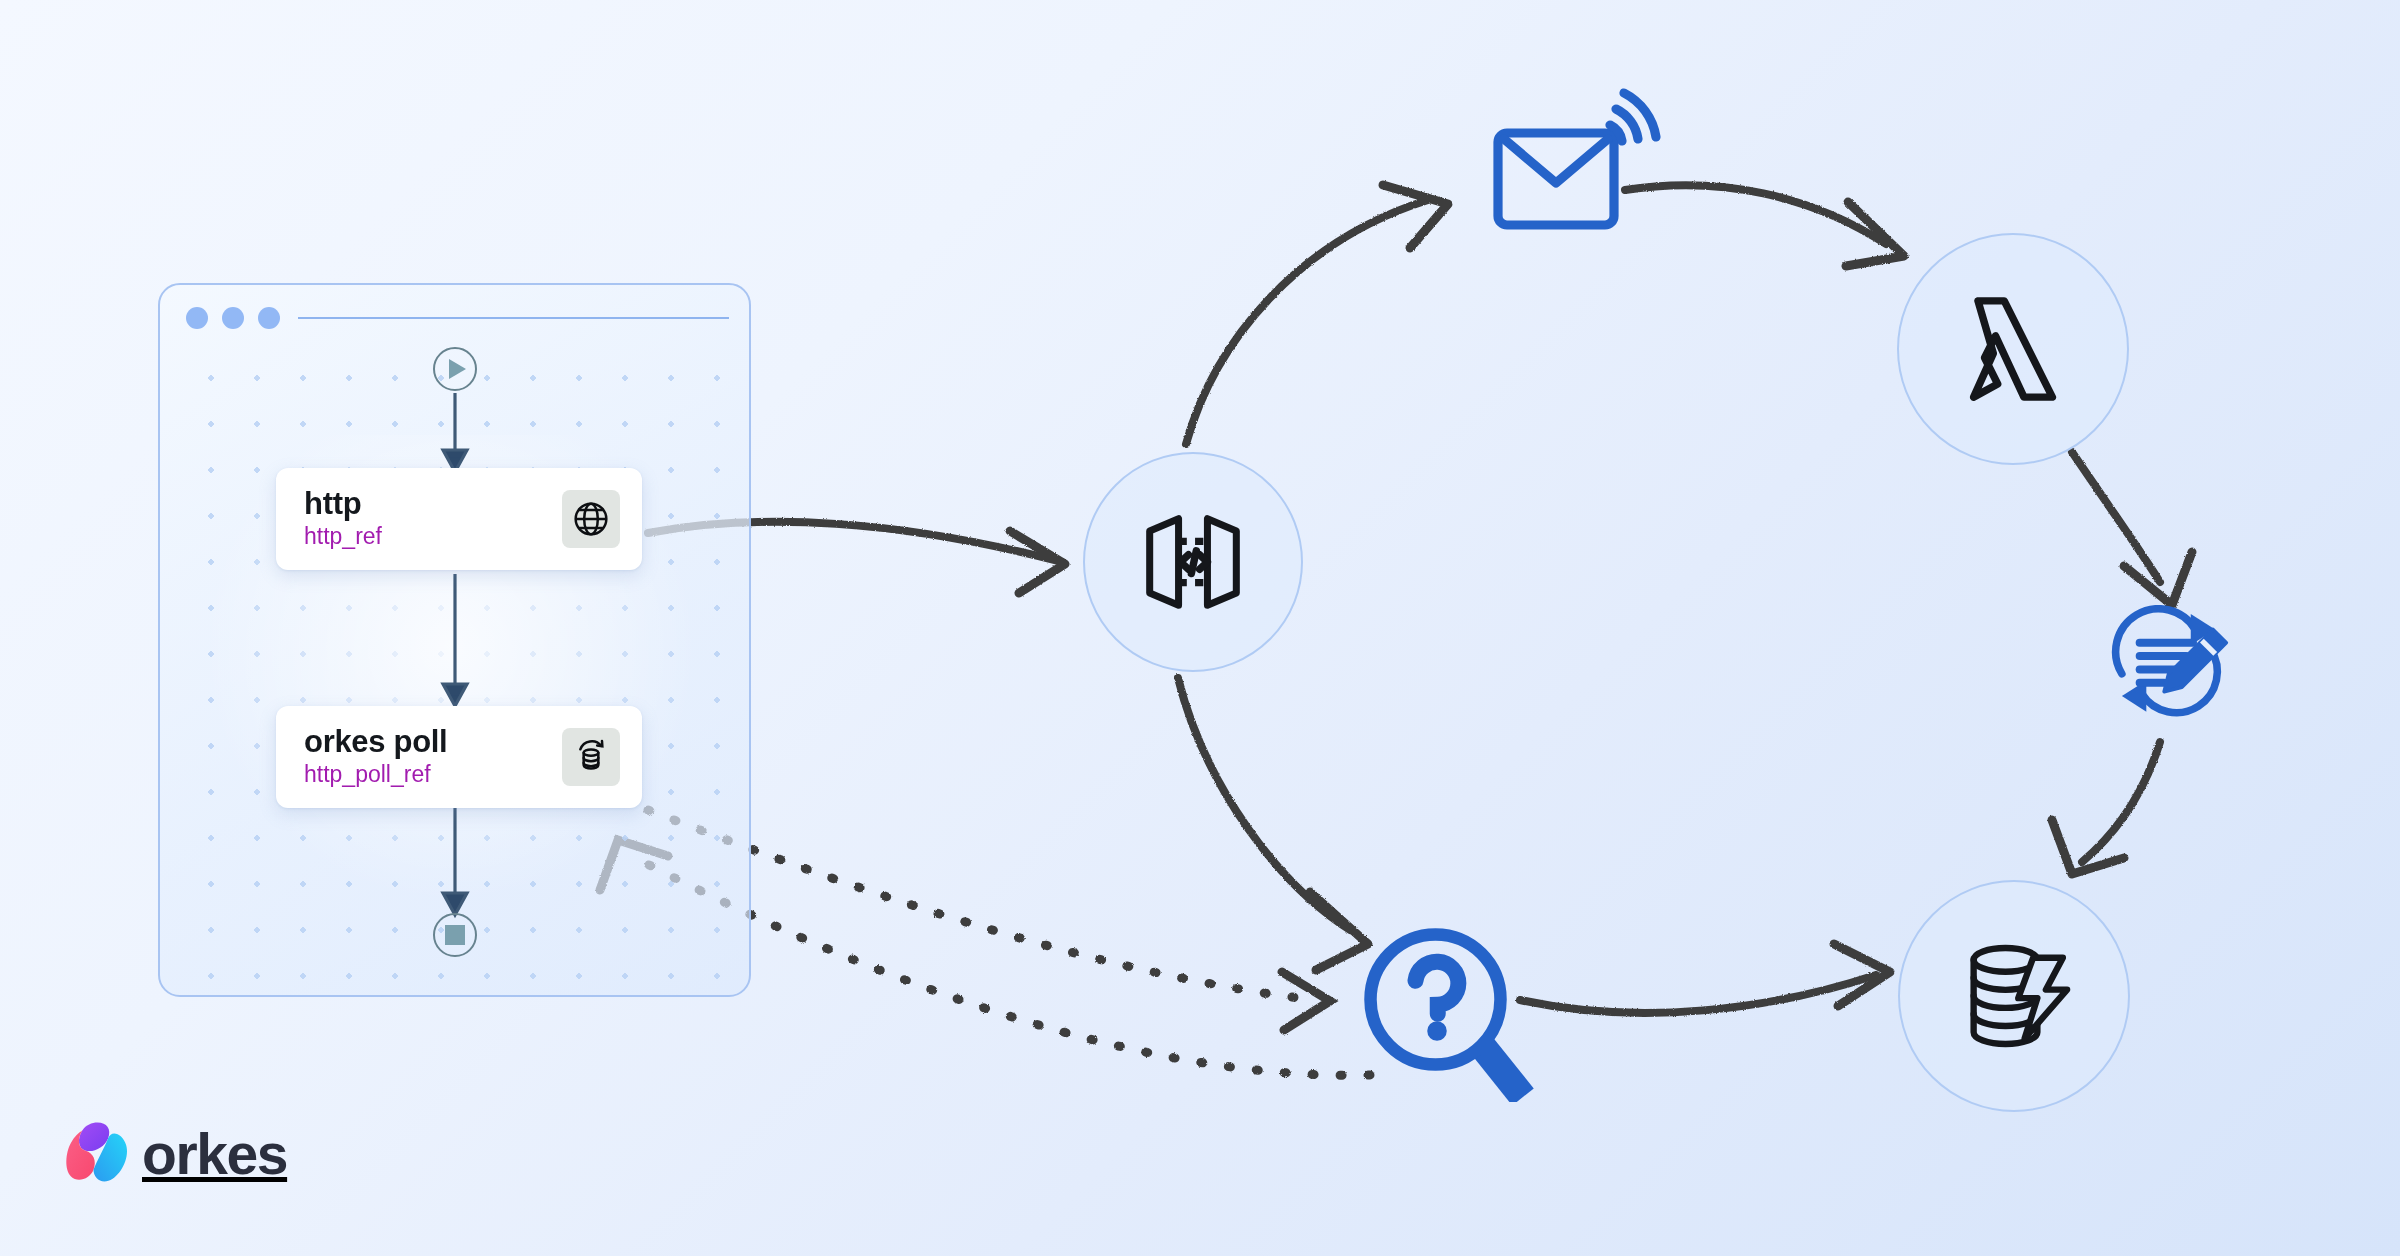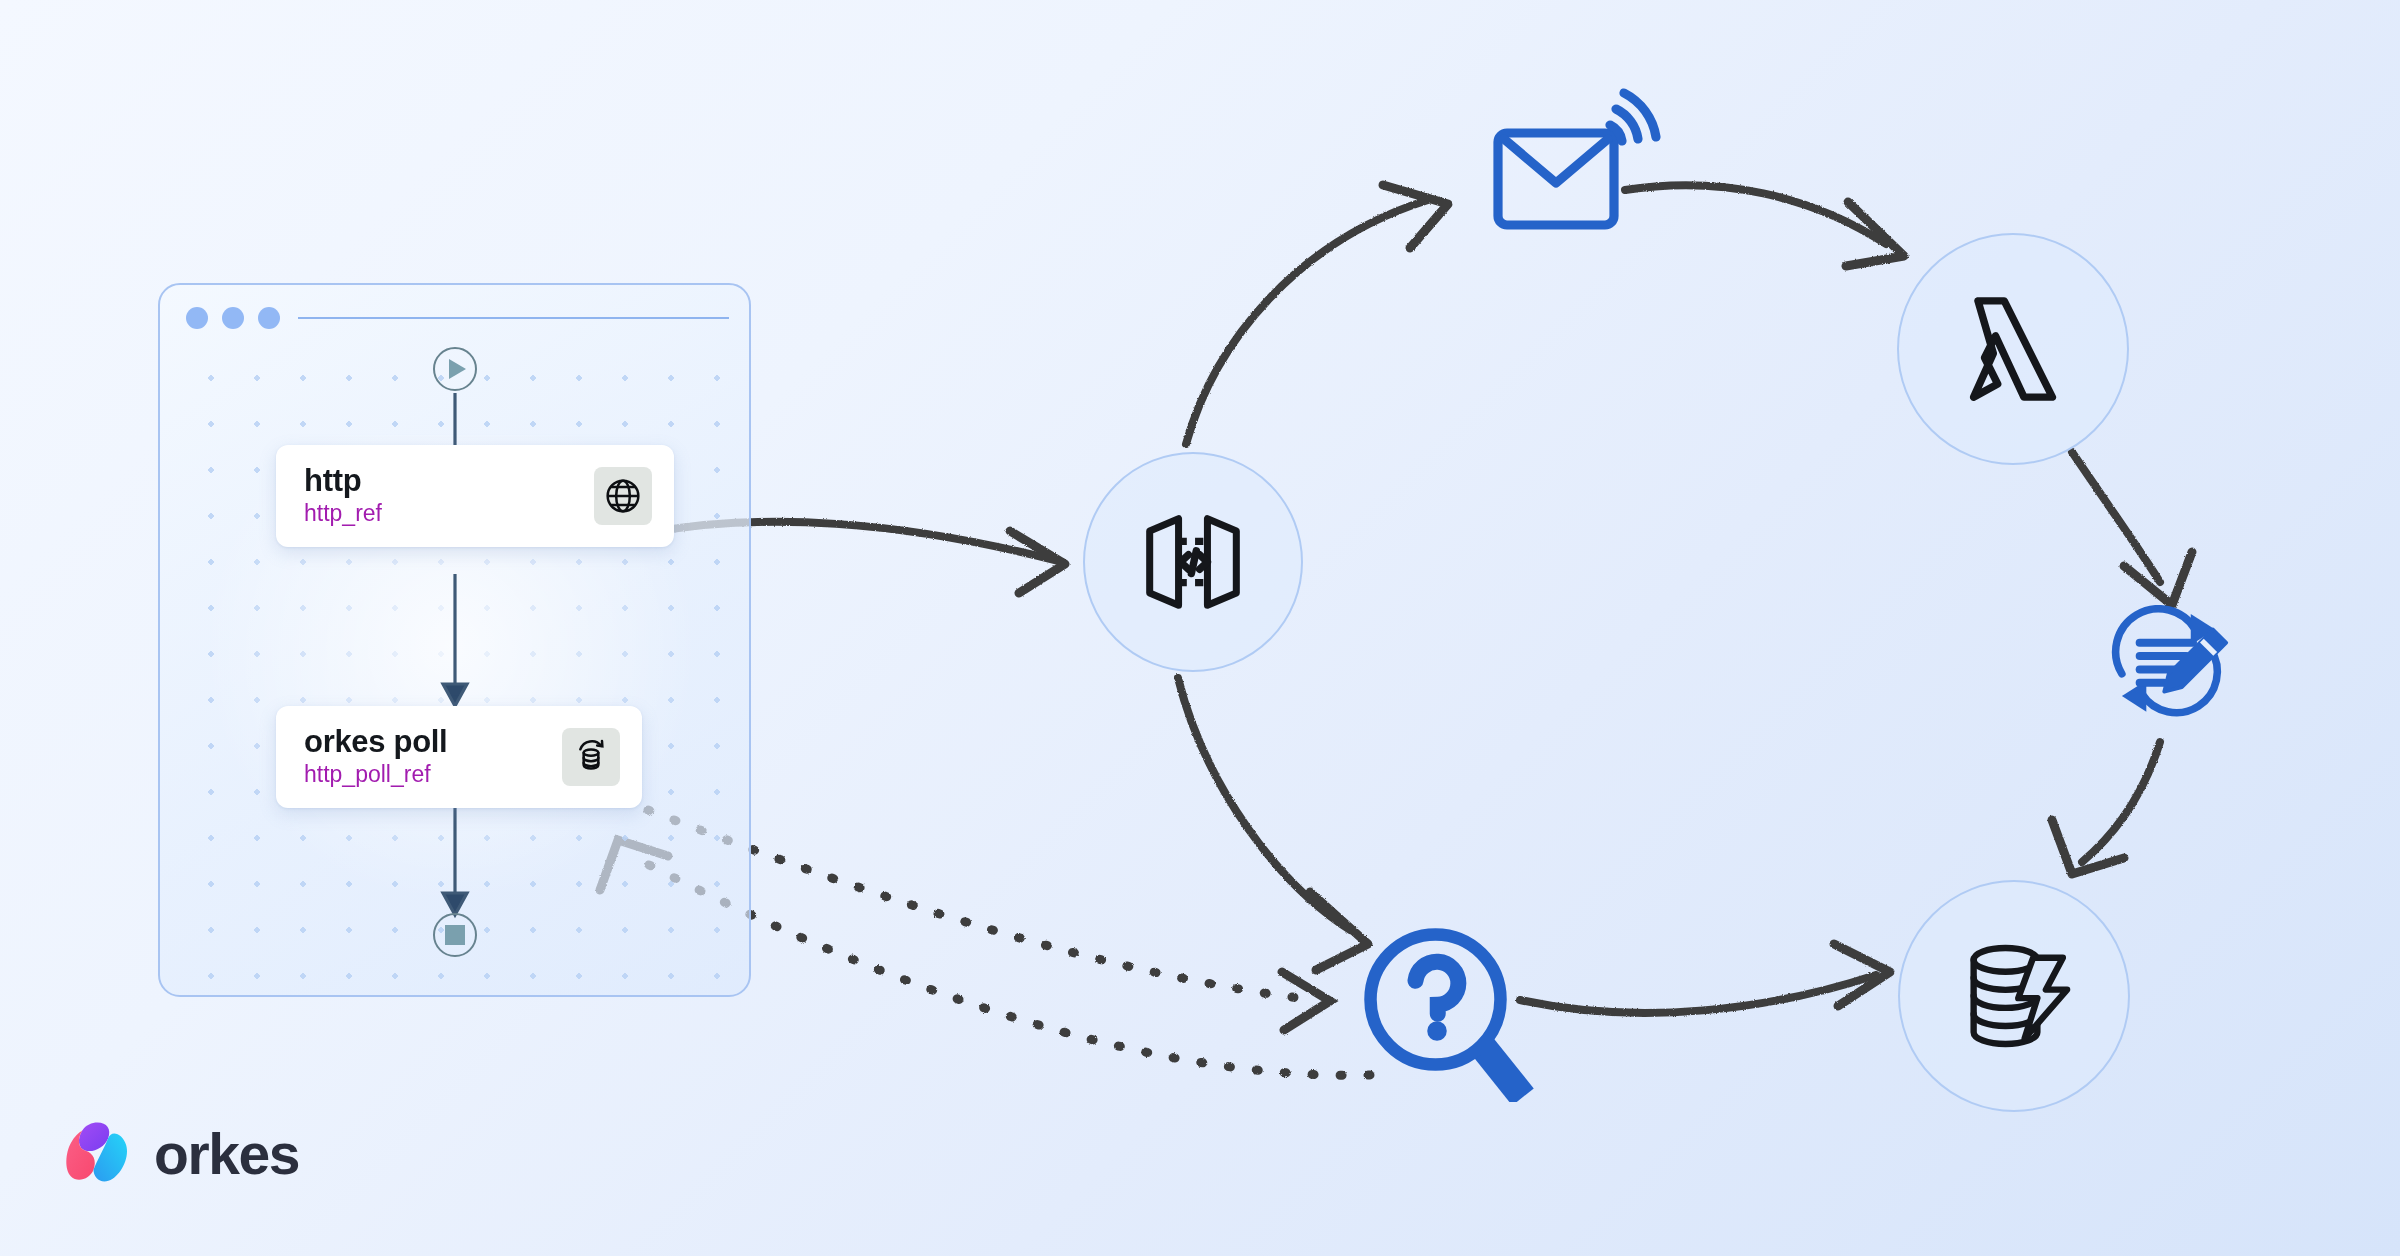--- a/index.html
+++ b/index.html
@@ -45,7 +45,7 @@
     display:flex; align-items:center; justify-content:space-between;
     padding:0 22px 0 28px;
   }
-  .task-card.c1{ left:276px; top:445px; width:398px; height:102px; }
+  .task-card.c1{ left:276px; top:468px; width:366px; height:102px; }
   .task-card.c2{ left:276px; top:706px; width:366px; height:102px; }
   .task-text{ display:flex; flex-direction:column; gap:2px; }
   .task-title{ font-size:31px; font-weight:700; color:#14181d; letter-spacing:-.3px; line-height:1.1; }

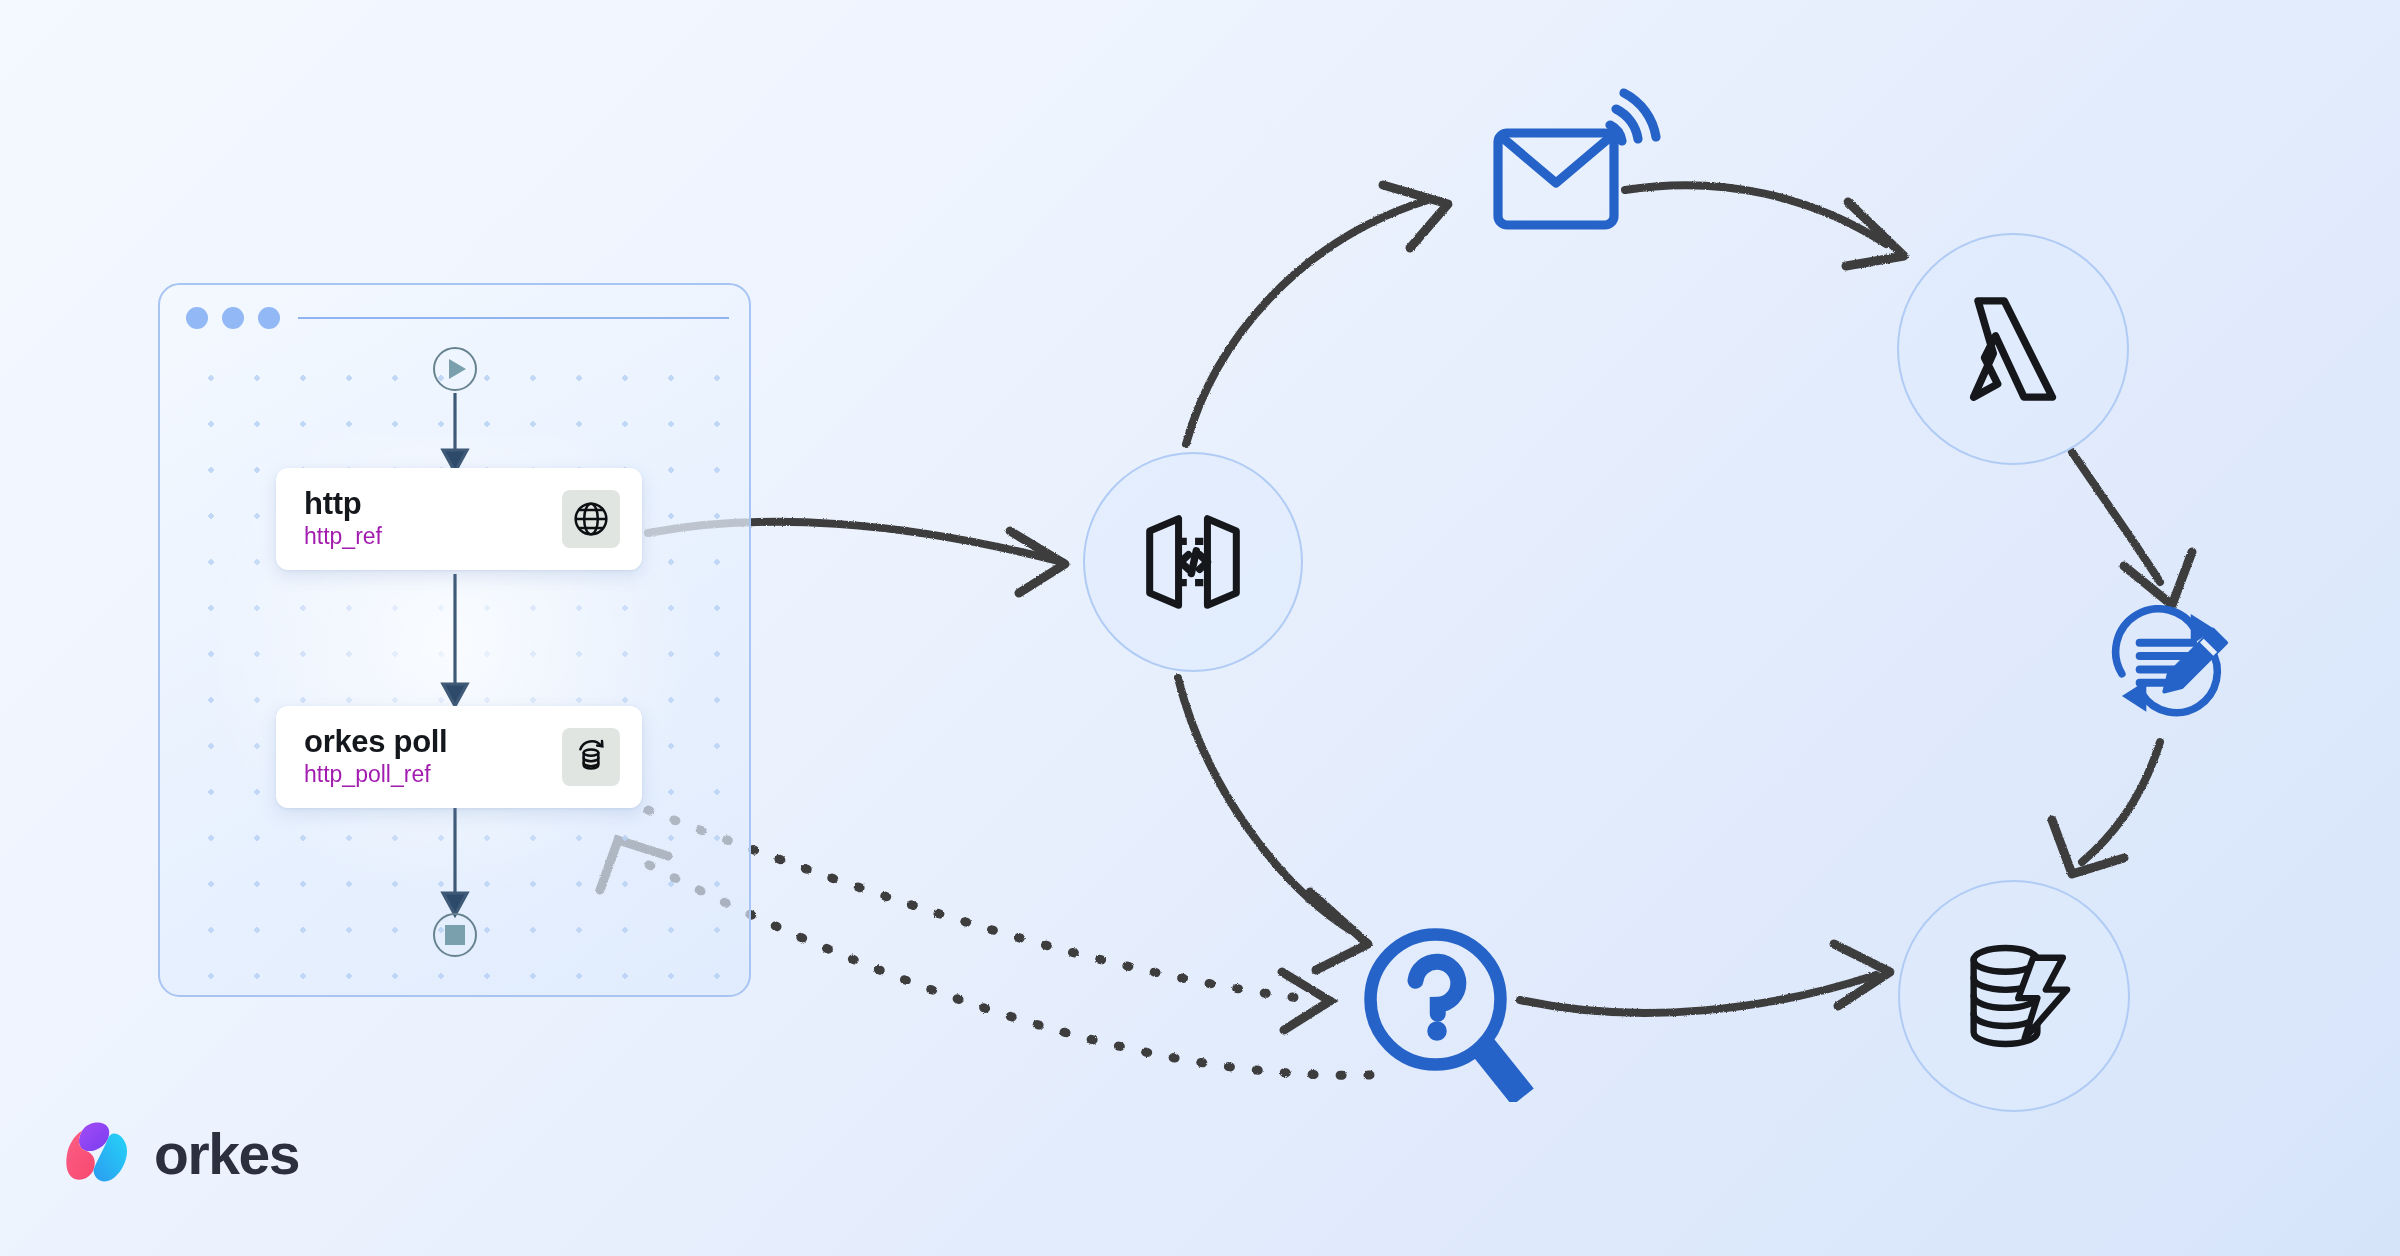--- a/index.html
+++ b/index.html
@@ -84,7 +84,7 @@
   .pi-search{ left:1358px; top:922px; width:180px; height:180px; }
 
   
-  .logo{ position:absolute; left:62px; top:1118px; display:flex; align-items:center; gap:20px; }
+  .logo{ position:absolute; left:62px; top:1118px; display:flex; align-items:center; gap:8px;text-decoration:underline; }
   .logo-word{ font-size:57px; font-weight:700; color:#2b2f3e; letter-spacing:-1.4px; }
 </style>
 </head>

